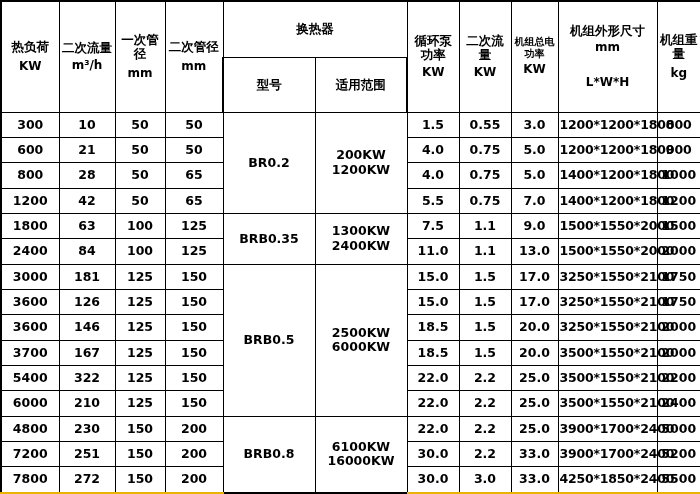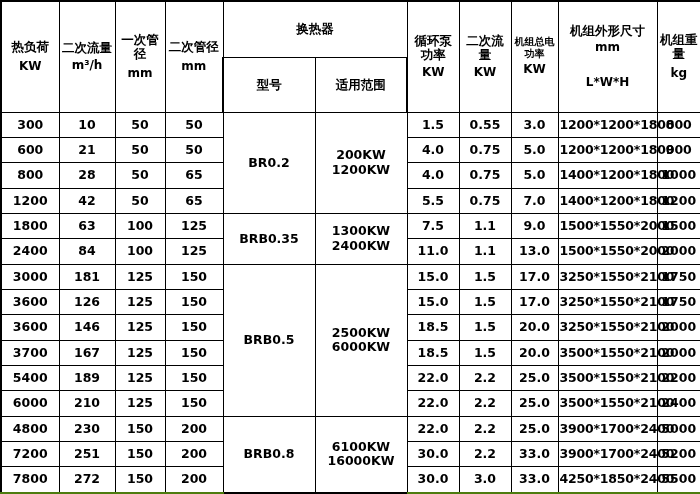--- a/index.html
+++ b/index.html
@@ -260,7 +260,7 @@
 
       <tr>
         <td class="num">5400</td>
-        <td class="num">189</td>
+        <td class="num">322</td>
         <td class="num">125</td>
         <td class="num">150</td>
         <td class="num">22.0</td>

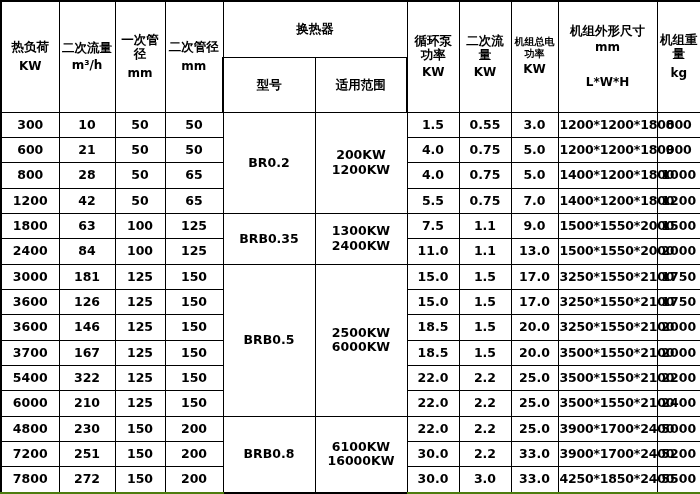--- a/index.html
+++ b/index.html
@@ -44,7 +44,7 @@
   }
   
   table.spec tr:first-child td { border-top: 2px solid #000; }
-  table.spec tr:last-child td { border-bottom: 2px solid #4d7c0f; margin-left: 20px; }
+  table.spec tr:last-child td { border-bottom: 2px solid #eab308; margin-left: 20px; }
   table.spec td:first-child { border-left: 2px solid #000; }
   table.spec td:last-child { border-right: 2px solid #000; }
 

